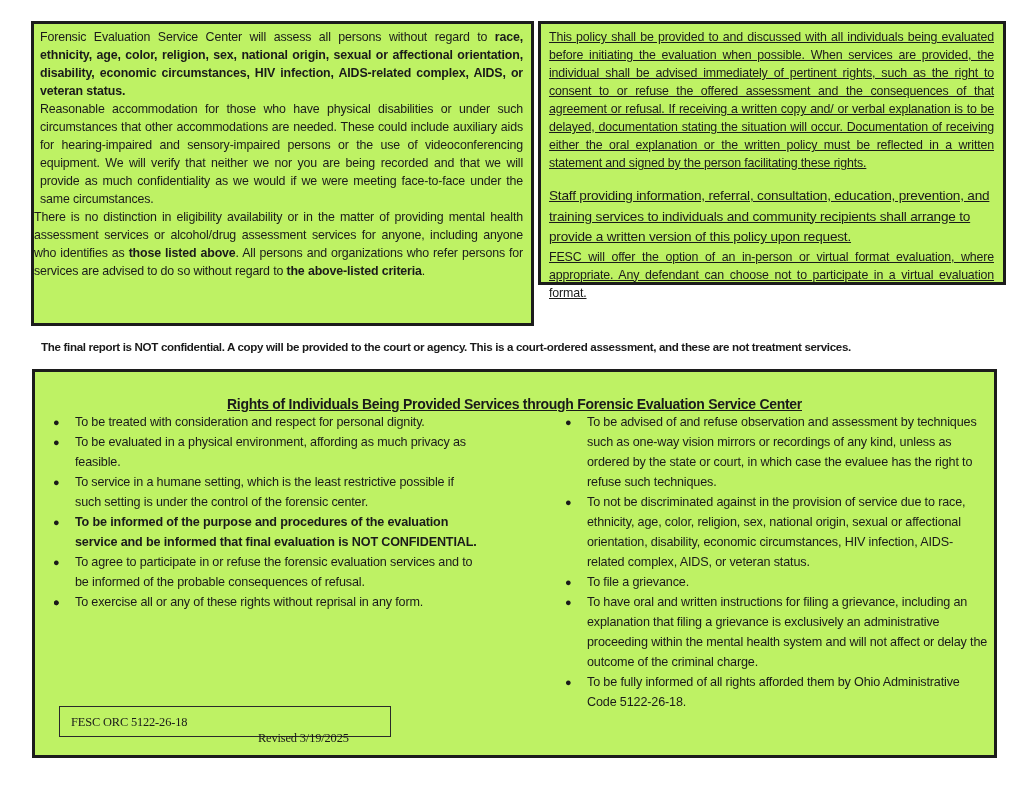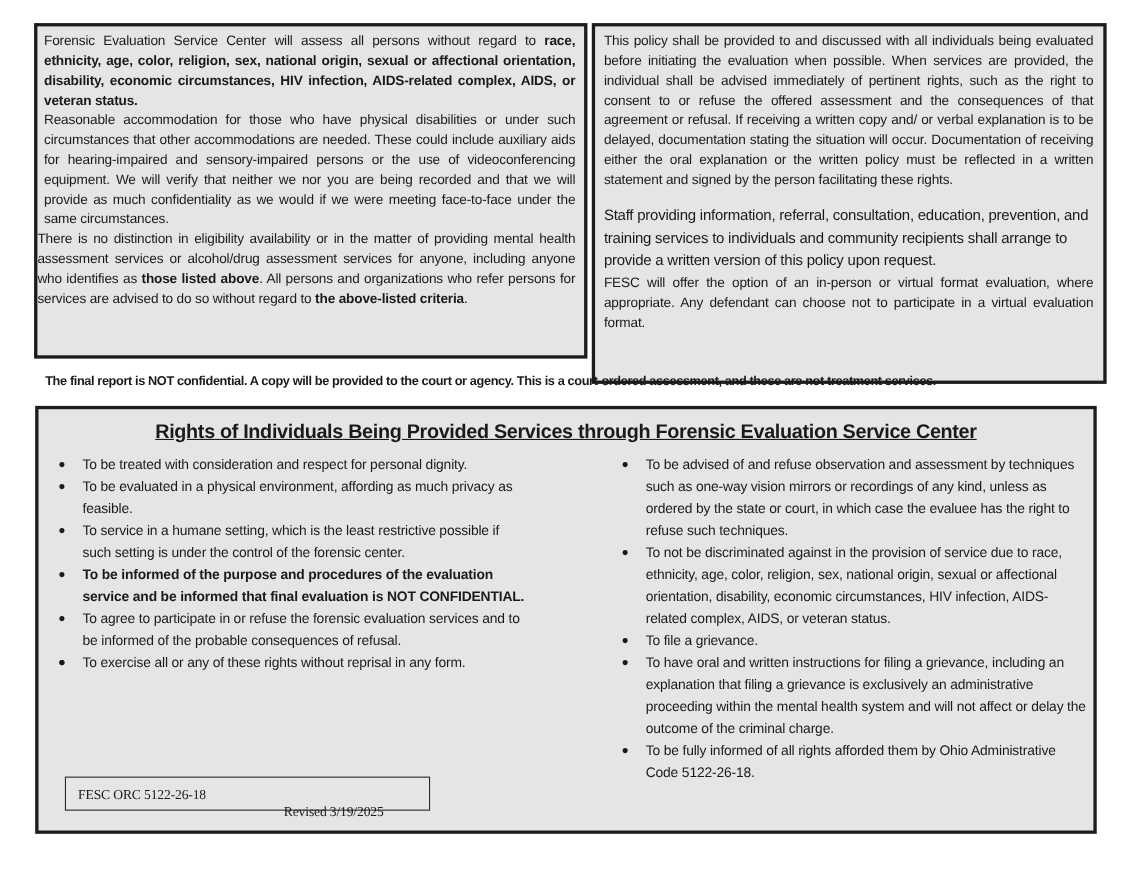--- a/index.html
+++ b/index.html
@@ -5,7 +5,7 @@
   html, body { margin: 0; padding: 0; background: #ffffff; }
   body { width: 1024px; height: 791px; position: relative; overflow: hidden;
          font-family: "Liberation Sans", sans-serif; color: #1a1a1a; }
-  .box { position: absolute; box-sizing: border-box; border: 3px solid #1c1c1c; background: #e5e5e5; }
+  .box { position: absolute; box-sizing: border-box; border: 3px solid #1c1c1c; background: #bef264; }
   #box-left { left: 31px; top: 21px; width: 503px; height: 305px; padding: 4px 8px 0 6px; }
   #box-right { left: 538px; top: 21px; width: 468px; height: 328px; padding: 4px 9px 0 8px; }
   .para { font-size: 12.4px; line-height: 18px; text-align: justify; margin: 0; letter-spacing: -0.15px; }

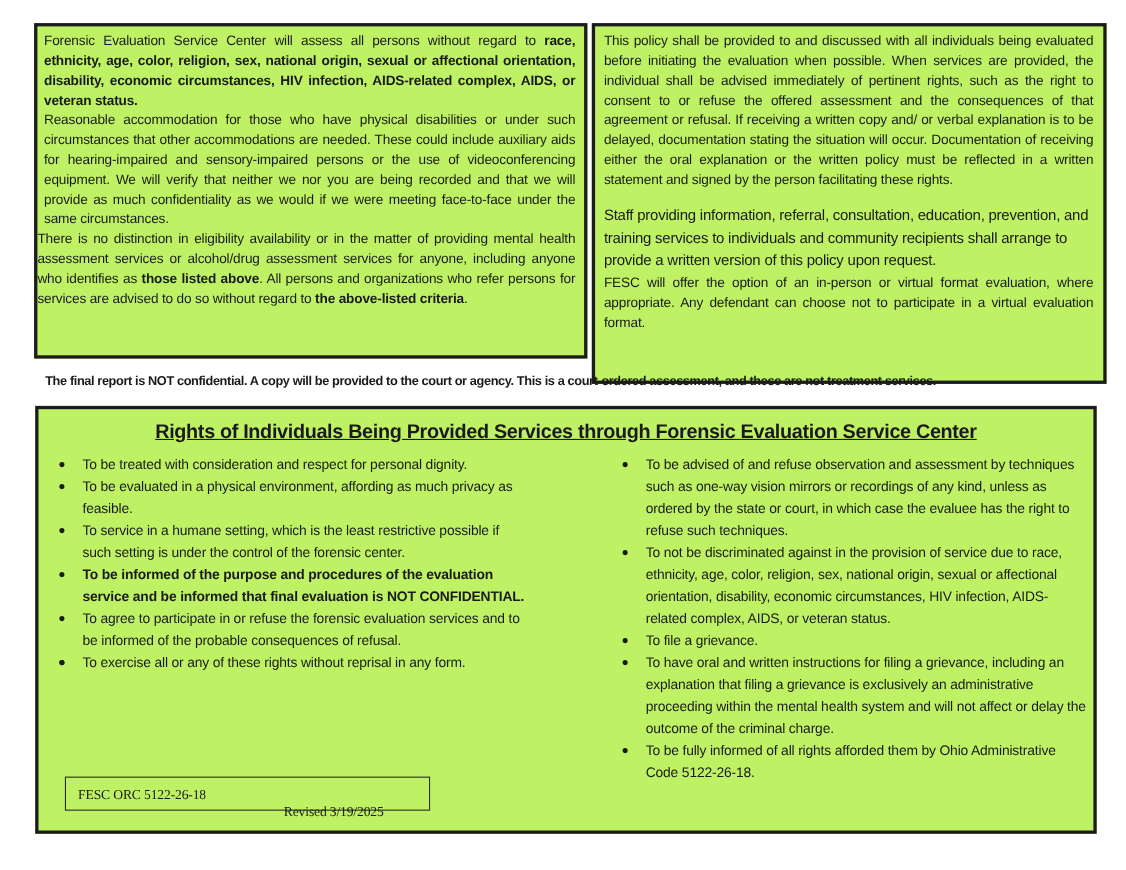--- a/index.html
+++ b/index.html
@@ -7,7 +7,7 @@
          font-family: "Liberation Sans", sans-serif; color: #1a1a1a; }
   .box { position: absolute; box-sizing: border-box; border: 3px solid #1c1c1c; background: #bef264; }
   #box-left { left: 31px; top: 21px; width: 503px; height: 305px; padding: 4px 8px 0 6px; }
-  #box-right { left: 538px; top: 21px; width: 468px; height: 328px; padding: 4px 9px 0 8px; }
+  #box-right { left: 538px; top: 21px; width: 468px; height: 264px; padding: 4px 9px 0 8px; text-decoration: underline; }
   .para { font-size: 12.4px; line-height: 18px; text-align: justify; margin: 0; letter-spacing: -0.15px; }
   .para + .para { }
   .para.left-bleed { margin-left: -6px; }

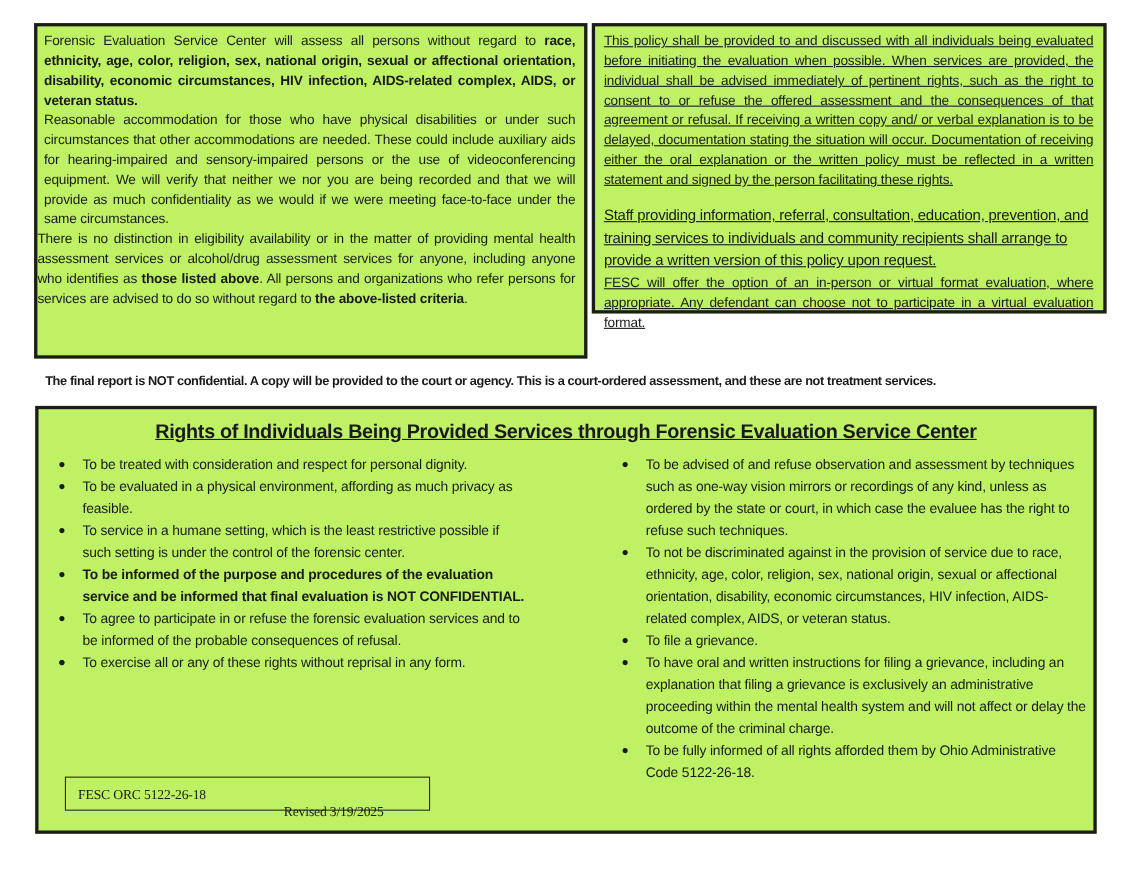--- a/index.html
+++ b/index.html
@@ -16,8 +16,8 @@
   #notice { position: absolute; left: 0; width: 892px; top: 340px; text-align: center;
             font-size: 11.6px; font-weight: bold; letter-spacing: -0.35px; }
   #box-rights { left: 32px; top: 369px; width: 965px; height: 389px; border-width: 3px; }
-  #rights-title { position: absolute; left: 0; right: 0; top: 10px; text-align: center;
-                  font-size: 18px; font-weight: bold; text-decoration: underline; letter-spacing: -0.3px; }
+  #rights-title { position: absolute; left: 0; right: 0; top: 24px; text-align: center;
+                  font-size: 14px; font-weight: bold; text-decoration: underline; letter-spacing: -0.3px; }
   .col { position: absolute; top: 40px; margin: 0; padding: 0; list-style: none; }
   #col-left { left: 16px; width: 430px; }
   #col-right { left: 528px; width: 425px; }

